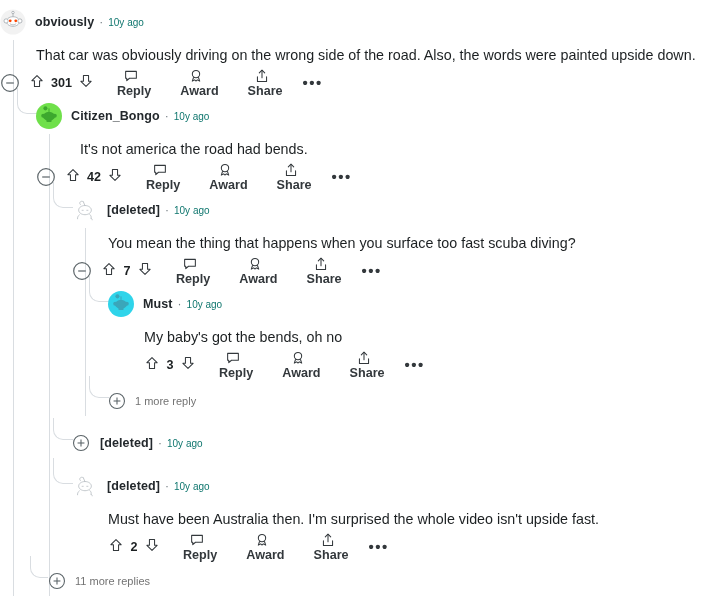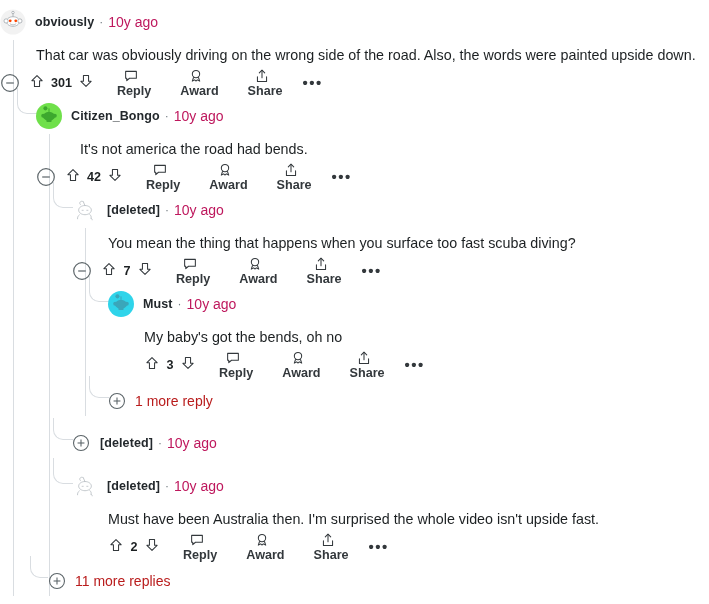--- a/index.html
+++ b/index.html
@@ -82,8 +82,8 @@
     margin: 0 5px;
   }
   .timestamp {
-    font-size: 14px;
-    color: #be185d;
+    font-size: 10px;
+    color: #0f766e;
   }
 
   

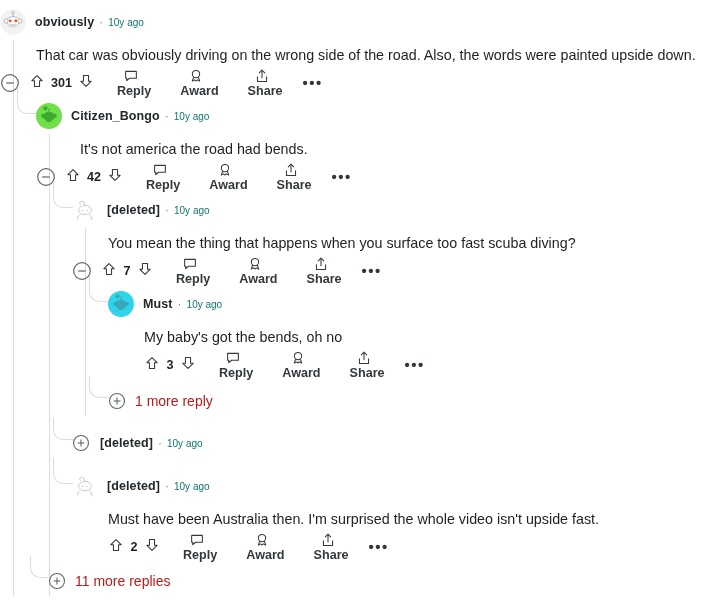--- a/index.html
+++ b/index.html
@@ -158,8 +158,8 @@
     cursor: pointer;
   }
   .more-label {
-    font-size: 14px;
-    color: #b91c1c;
+    font-size: 11px;
+    color: #737373;
     margin-left: 9px;
     cursor: pointer;
   }

